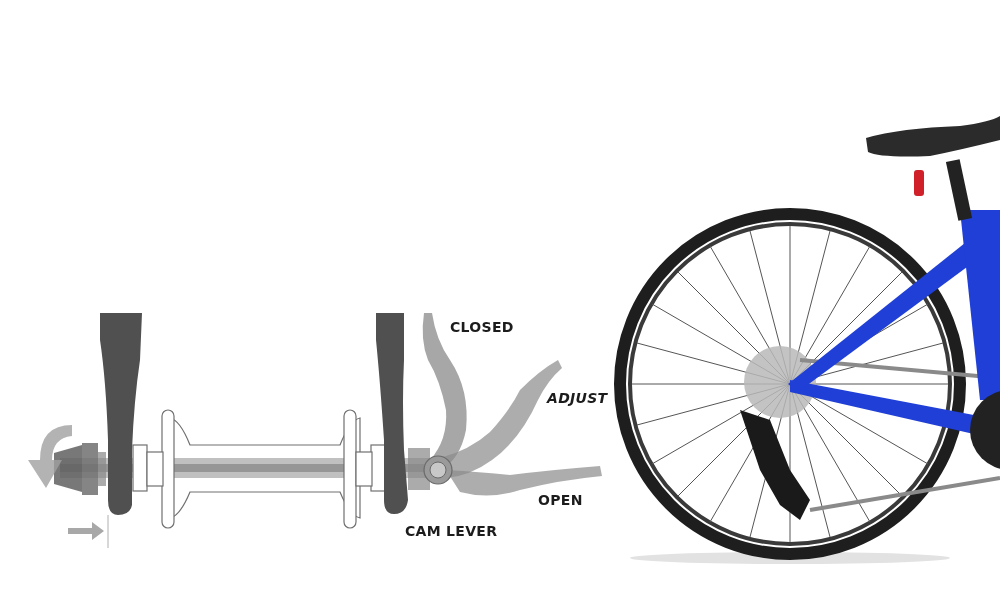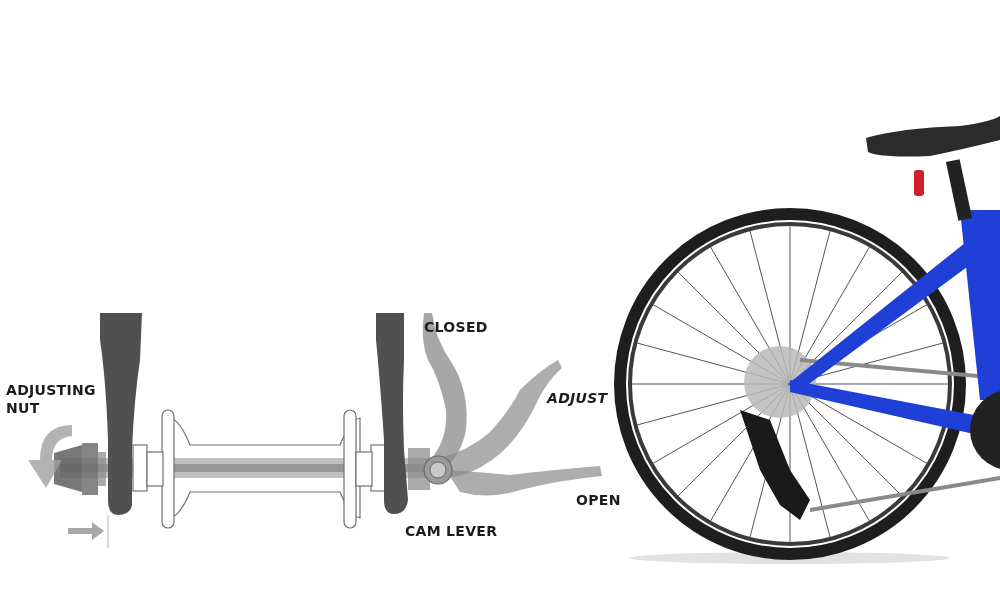--- a/index.html
+++ b/index.html
@@ -108,7 +108,7 @@
     <div>ADJUSTING</div>
     <div>NUT</div>
   </div>
-  <div class="lbl" style="left:424px;top:318px;">CLOSED</div>
+  <div class="lbl" style="left:450px;top:318px;">CLOSED</div>
   <div class="lbl" style="left:547px;top:389px;font-style:italic;">ADJUST</div>
   <div class="lbl" style="left:576px;top:491px;">OPEN</div>
   <div class="lbl" style="left:405px;top:522px;">CAM LEVER</div>

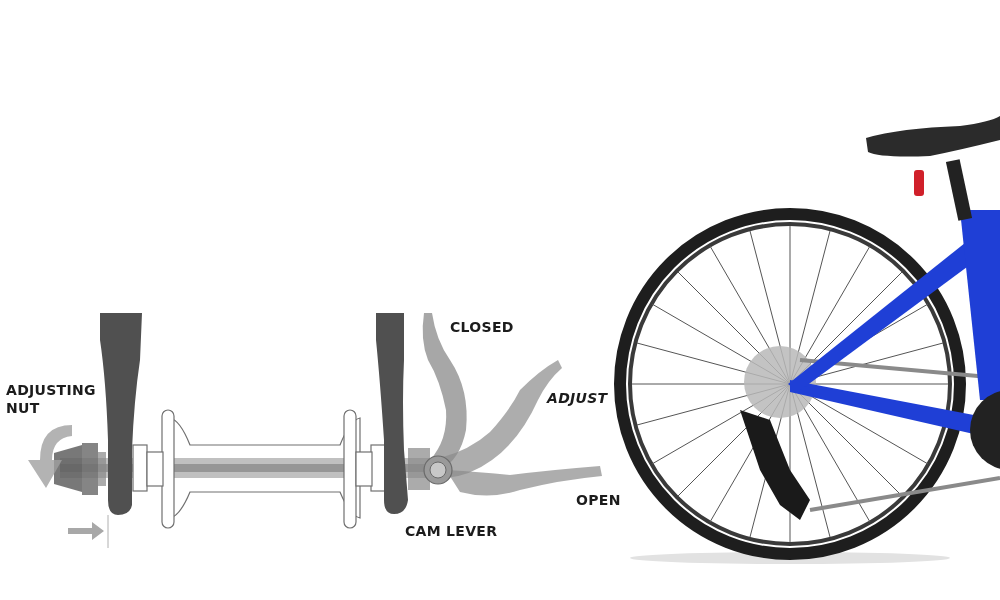--- a/index.html
+++ b/index.html
@@ -104,10 +104,6 @@
     <circle cx="1010" cy="430" r="40" fill="#222"></circle>
   </svg>
 
-  <div class="lbl" style="left:6px;top:381px;">
-    <div>ADJUSTING</div>
-    <div>NUT</div>
-  </div>
   <div class="lbl" style="left:450px;top:318px;">CLOSED</div>
   <div class="lbl" style="left:547px;top:389px;font-style:italic;">ADJUST</div>
   <div class="lbl" style="left:576px;top:491px;">OPEN</div>

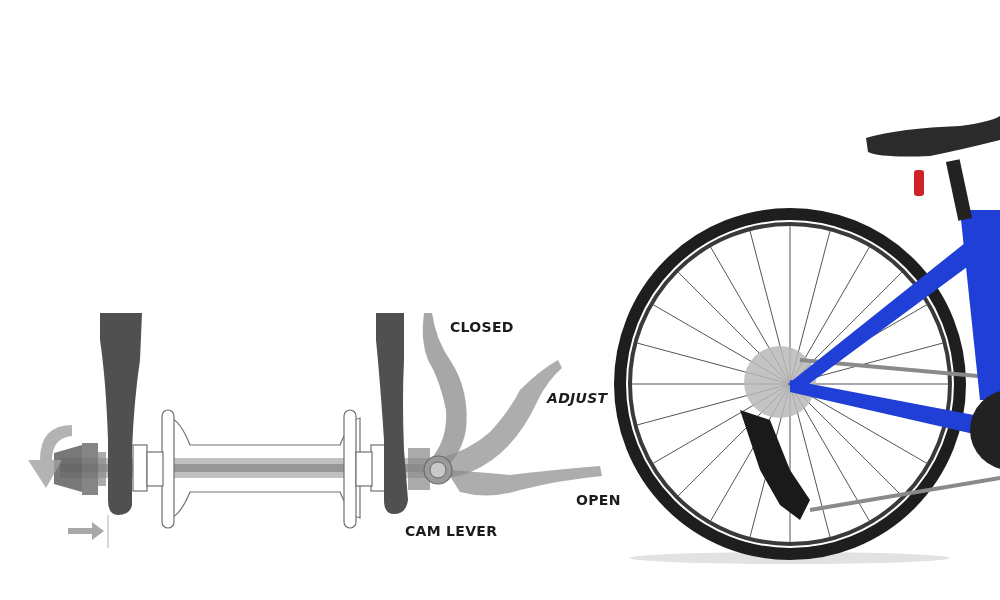--- a/index.html
+++ b/index.html
@@ -106,7 +106,7 @@
 
   <div class="lbl" style="left:450px;top:318px;">CLOSED</div>
   <div class="lbl" style="left:547px;top:389px;font-style:italic;">ADJUST</div>
-  <div class="lbl" style="left:576px;top:491px;">OPEN</div>
+  <div class="lbl" style="left:538px;top:491px;">OPEN</div>
   <div class="lbl" style="left:405px;top:522px;">CAM LEVER</div>
 </div>
 

